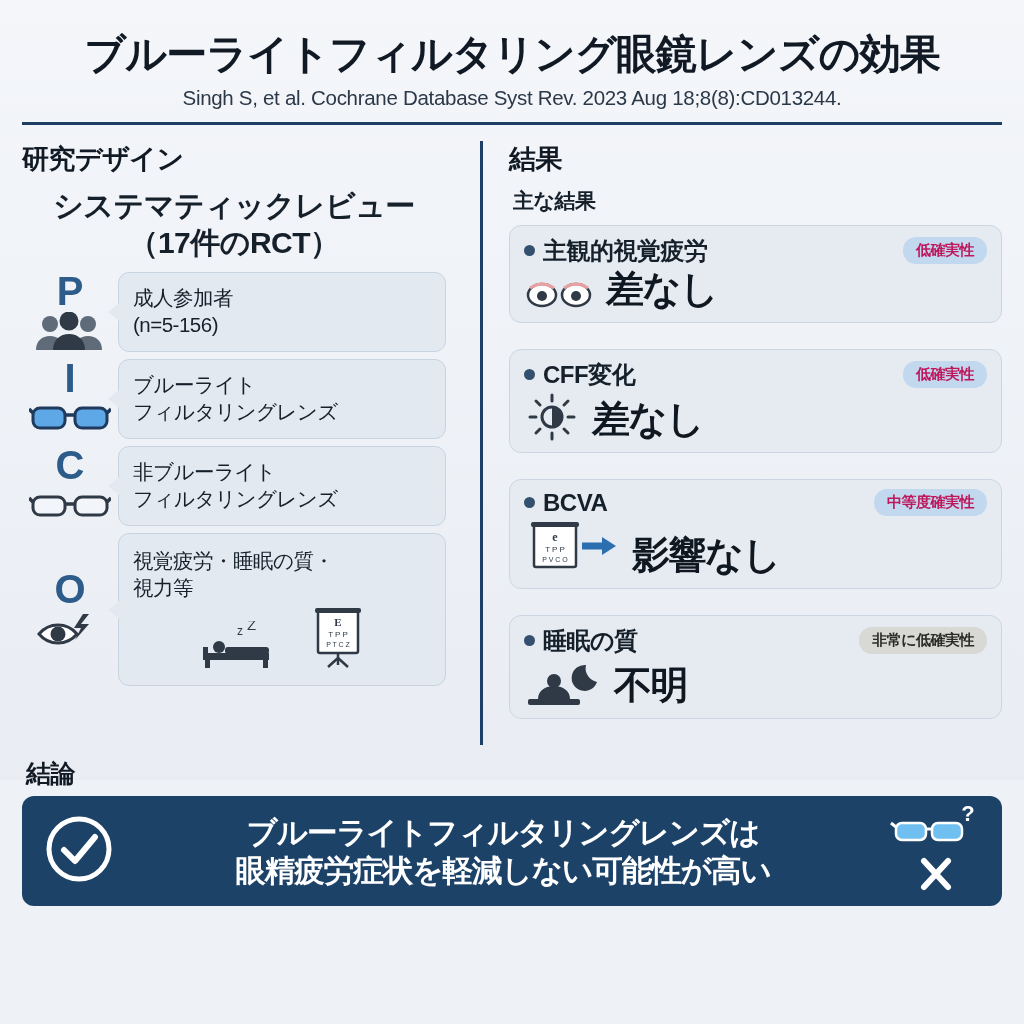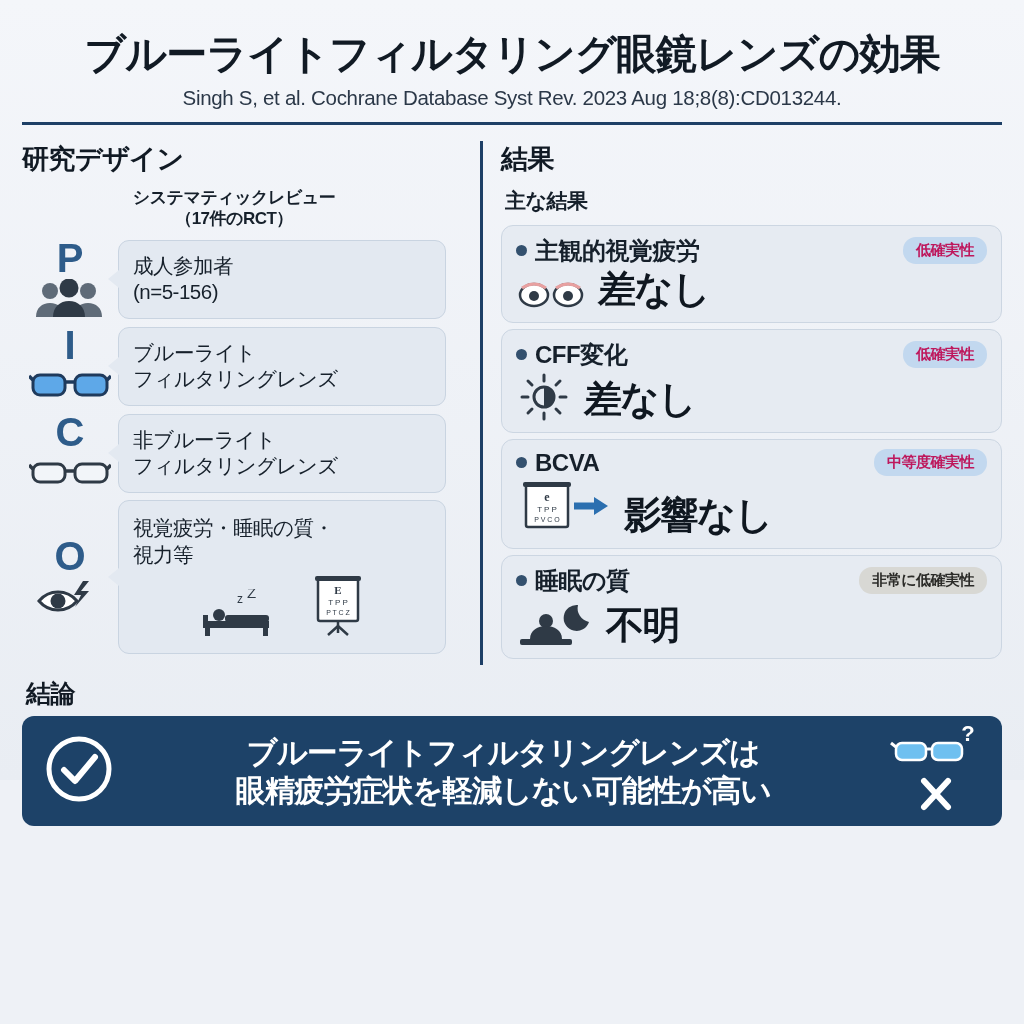--- a/index.html
+++ b/index.html
@@ -53,7 +53,7 @@
     min-width: 0;
   }
   .col-left { flex: 0 0 424px; }
-  .col-right { flex: 1 1 auto; border-left: 3px solid #1d3f66; padding-left: 18px; }
+  .col-right { flex: 1 1 auto; border-left: 3px solid #1d3f66; padding-left: 26px; }
 
   .section-title {
     font-size: 27px;

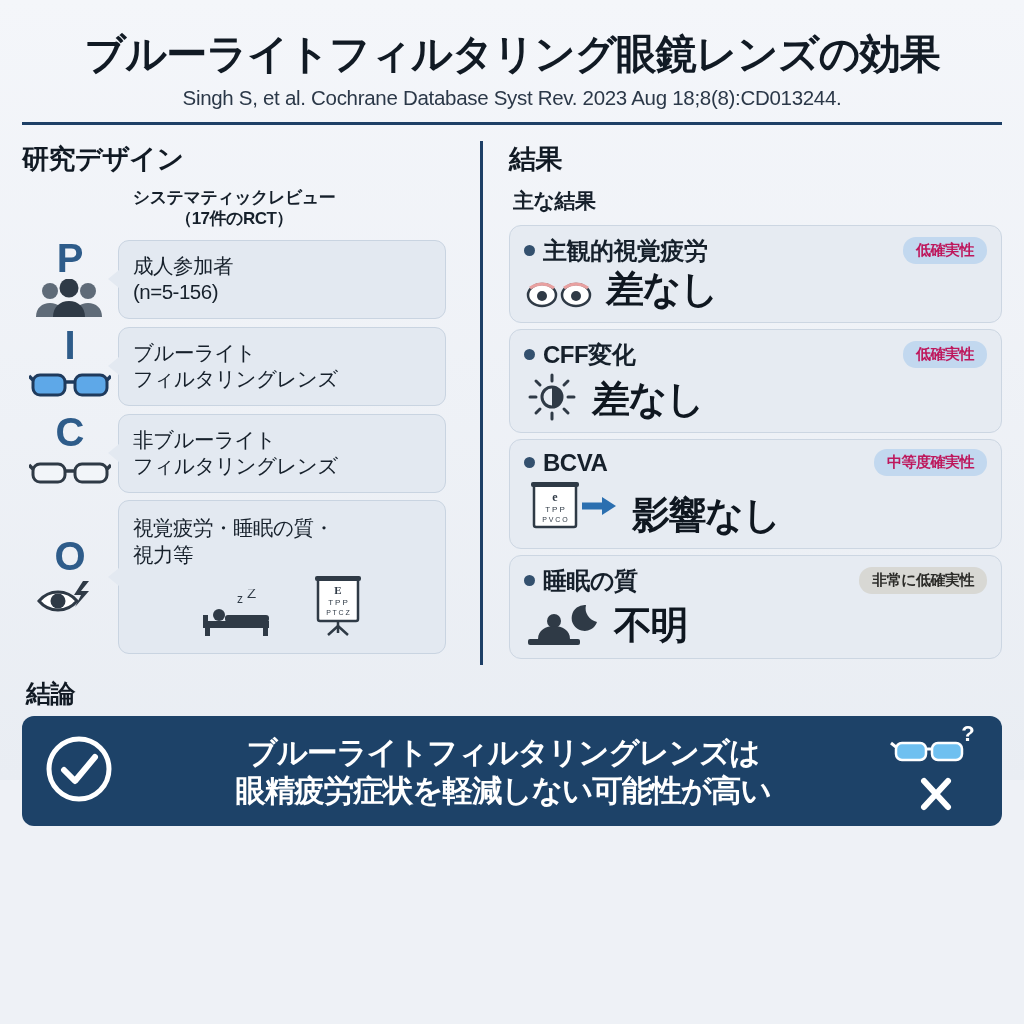--- a/index.html
+++ b/index.html
@@ -63,7 +63,7 @@
     letter-spacing: -0.5px;
   }
   .sub-head {
-    font-size: 17px;
+    font-size: 30px;
     font-weight: bold;
     color: #16202b;
     text-align: center;

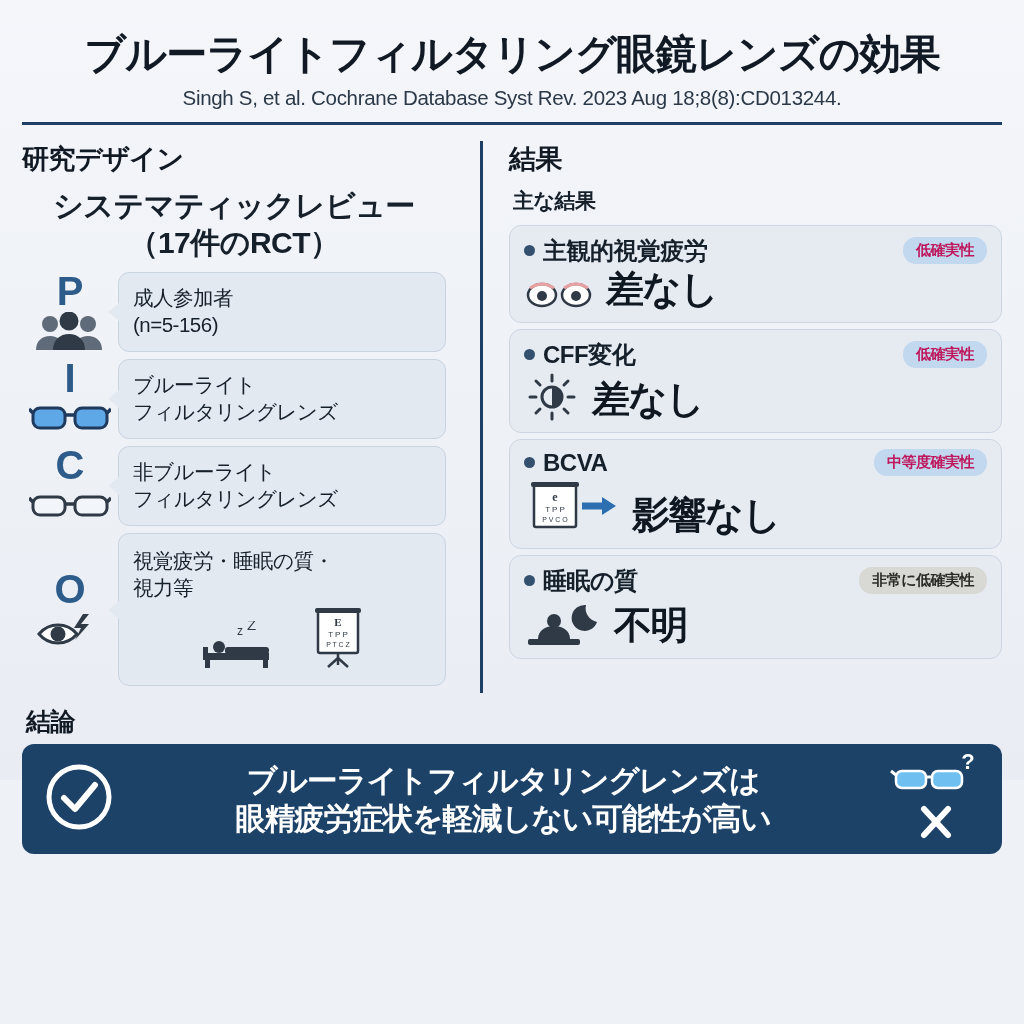--- a/index.html
+++ b/index.html
@@ -157,7 +157,7 @@
     border: 1px solid #ccd6e2;
     border-radius: 12px;
     padding: 9px 14px 11px 14px;
-    margin-bottom: 6px;
+    margin-bottom: 26px;
     box-sizing: border-box;
   }
   .result-head {

